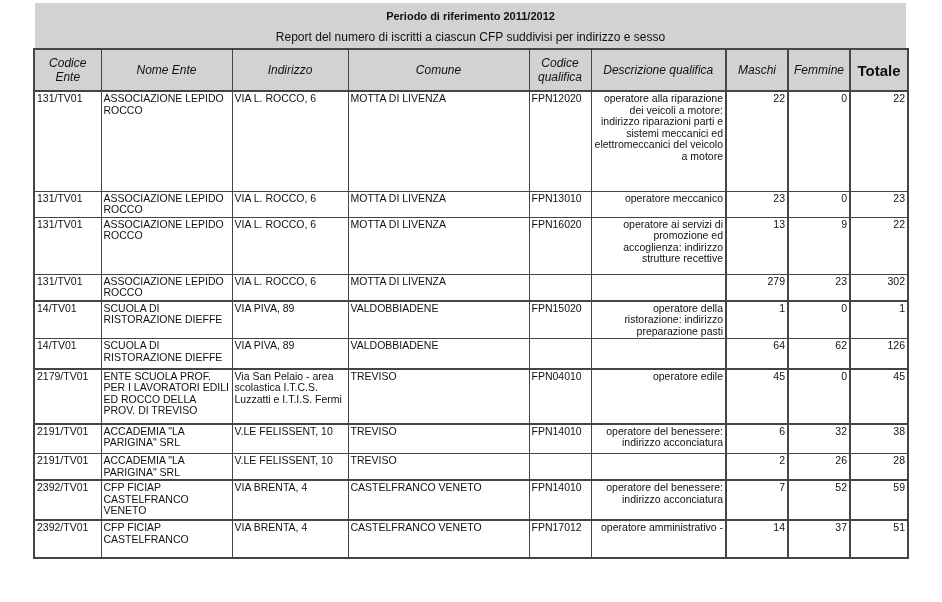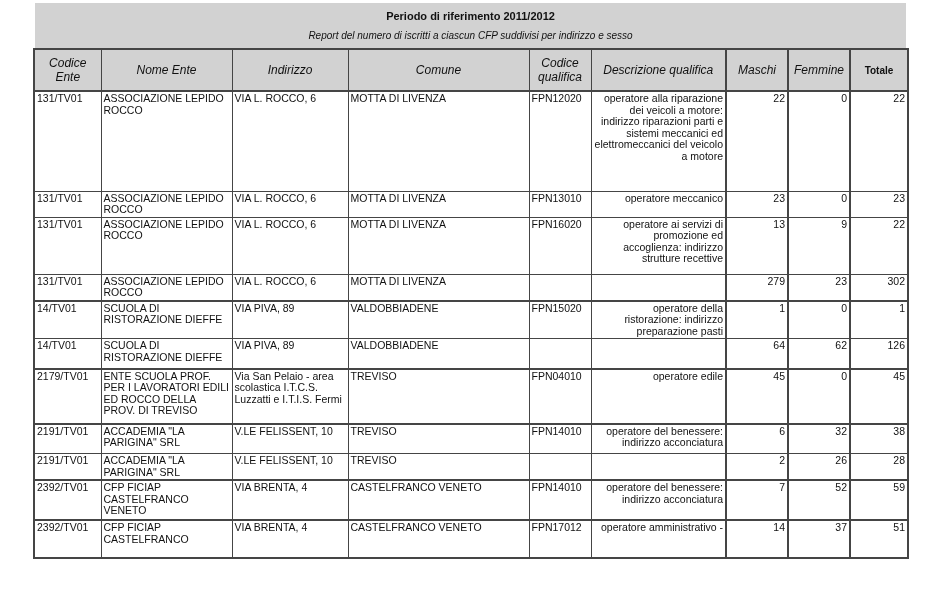--- a/index.html
+++ b/index.html
@@ -17,7 +17,7 @@
     text-align:center;
   }
   .title   { font-weight:bold; font-size:11px; padding-top:7px; }
-  .subtitle{ font-size:10px; padding:8px 0 8px;font-style:italic; }
+  .subtitle{ font-size:12px; padding:8px 0 8px; }
 
   table.report {
     position:absolute; left:33px; top:48px; width:874px;

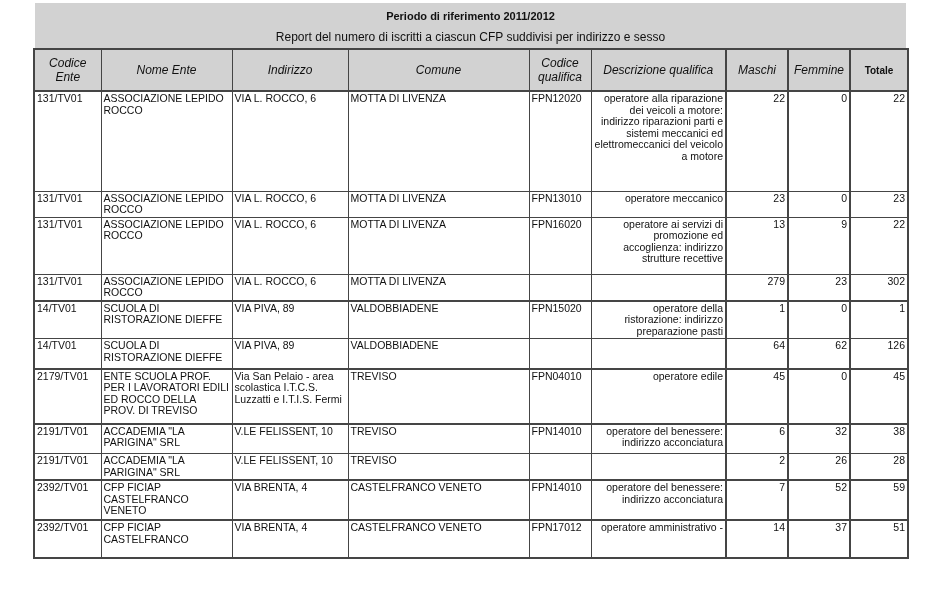--- a/index.html
+++ b/index.html
@@ -39,7 +39,7 @@
     height:38px;
     border-bottom:2px solid var(--border,#3c3c3c);
   }
-  thead th.b { font-style:normal; font-weight:bold; font-size:10px; }
+  thead th.b { font-style:normal; font-weight:bold; font-size:15px; }
   td { font-size:10.5px; line-height:11.5px; }
   td.c { text-align:right; }
   

